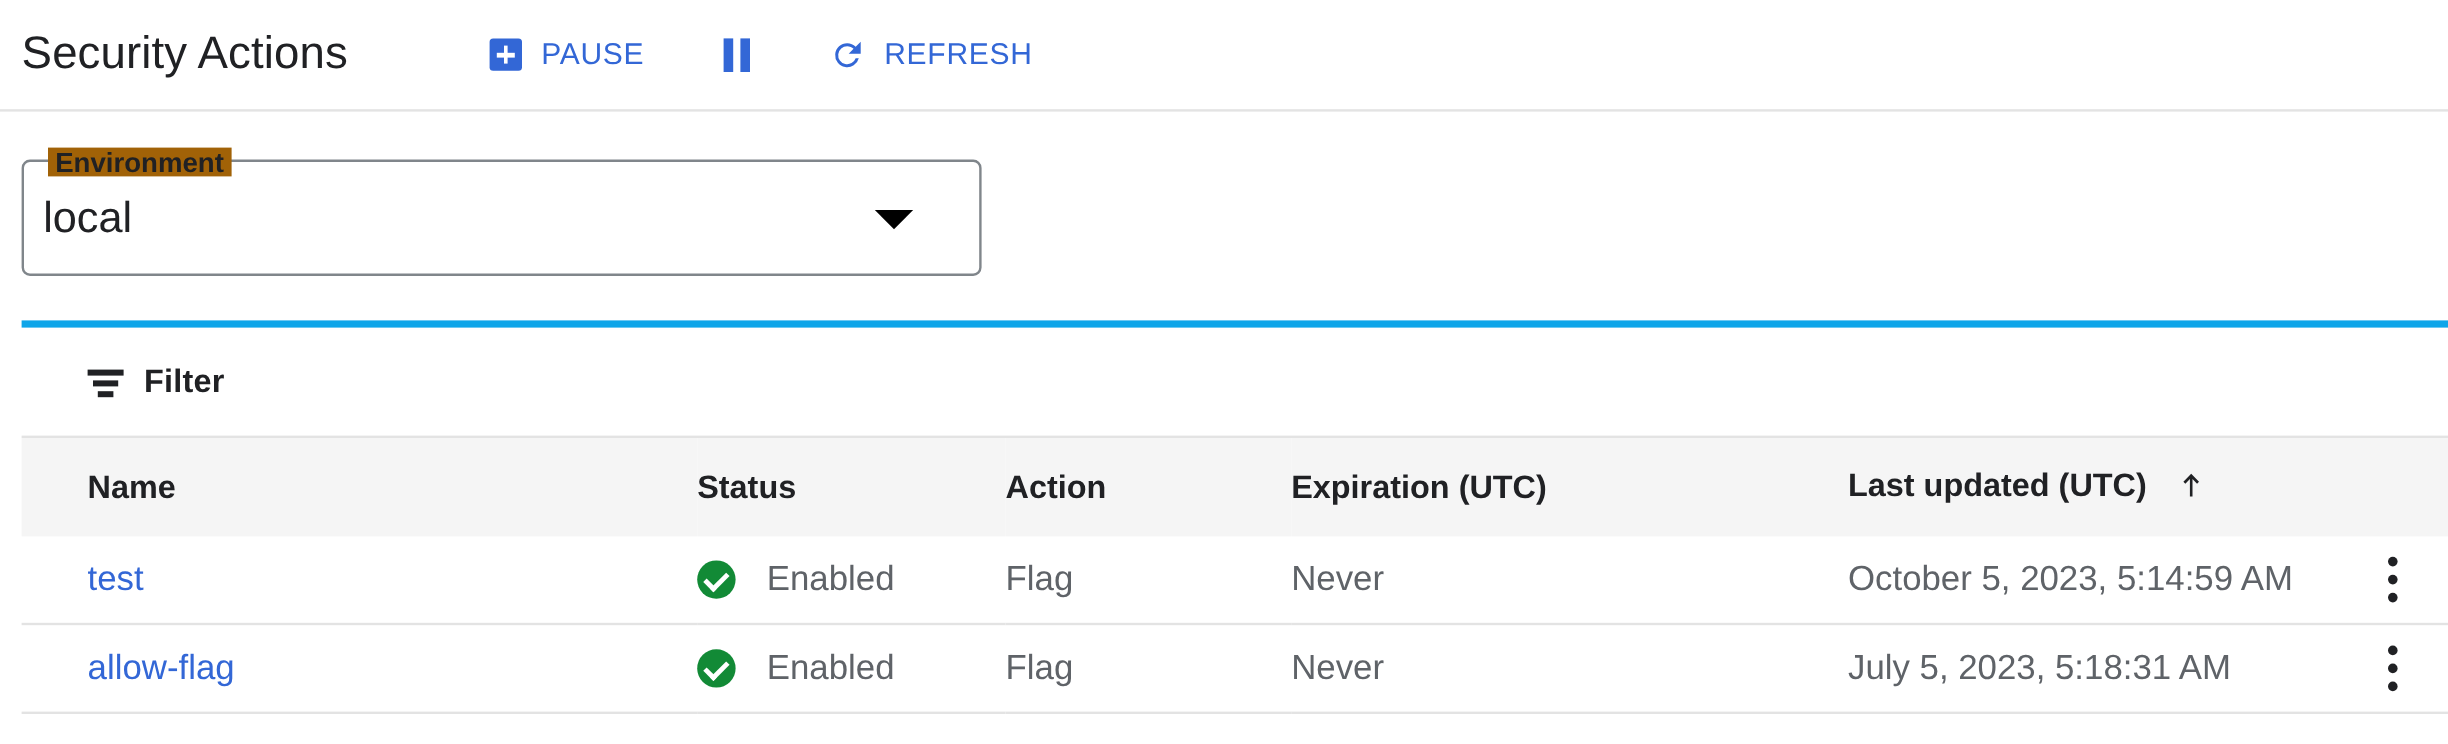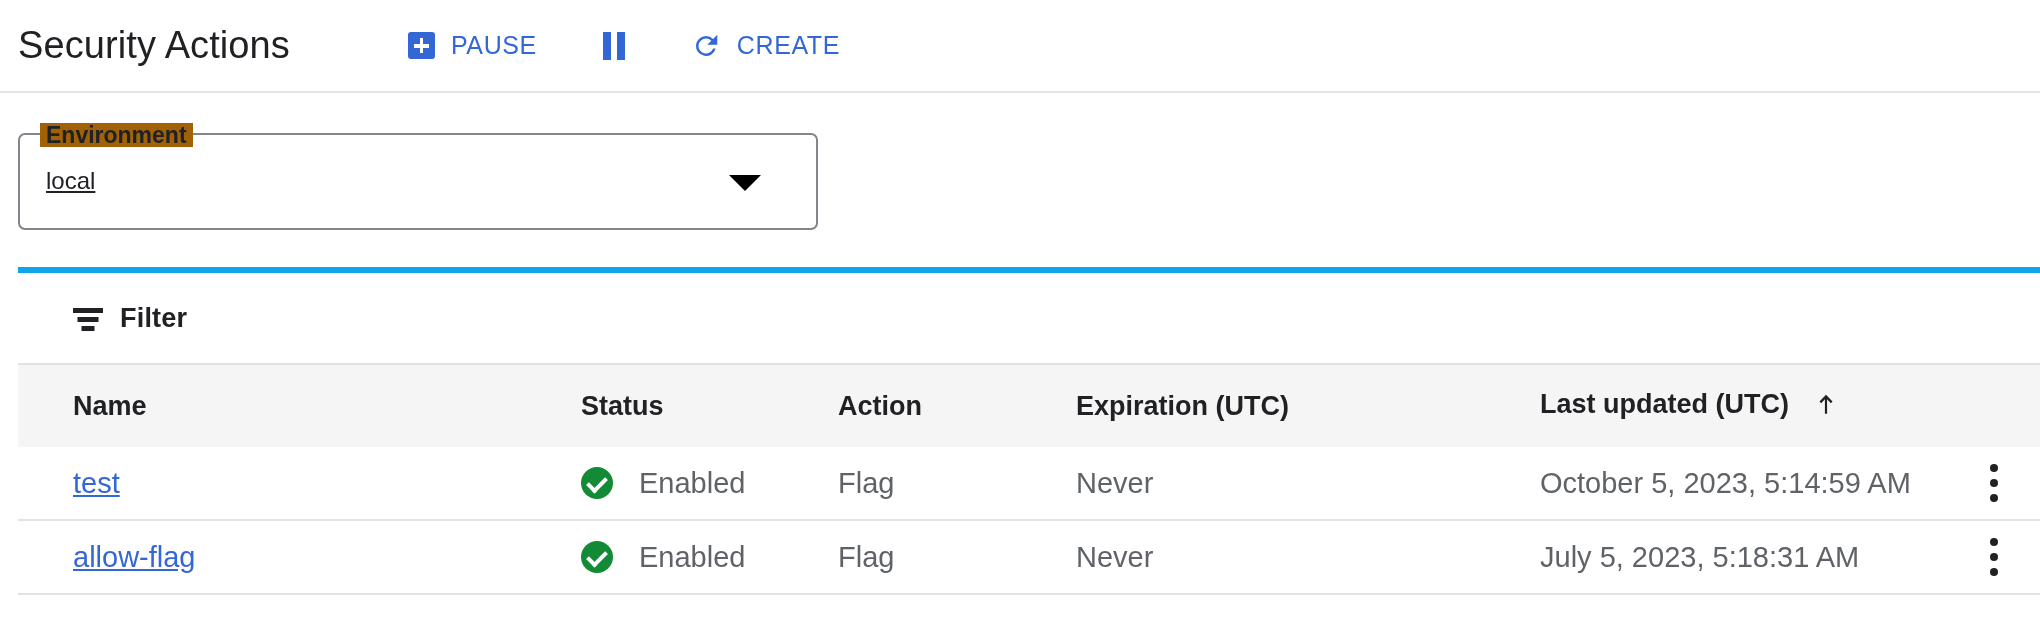--- a/index.html
+++ b/index.html
@@ -281,7 +281,7 @@
       <svg class="icon-refresh" width="30" height="30" viewBox="0 0 24 24">
         <path d="M17.65 6.35A7.96 7.96 0 0 0 12 4a8 8 0 1 0 7.73 10h-2.08A6 6 0 1 1 12 6c1.66 0 3.14.69 4.22 1.78L13 11h8V3l-3.35 3.35z" fill="#3367d6"></path>
       </svg>
-      <span class="label">CREATE</span>
+      <span class="label">REFRESH</span>
     </button>
 
   </div>

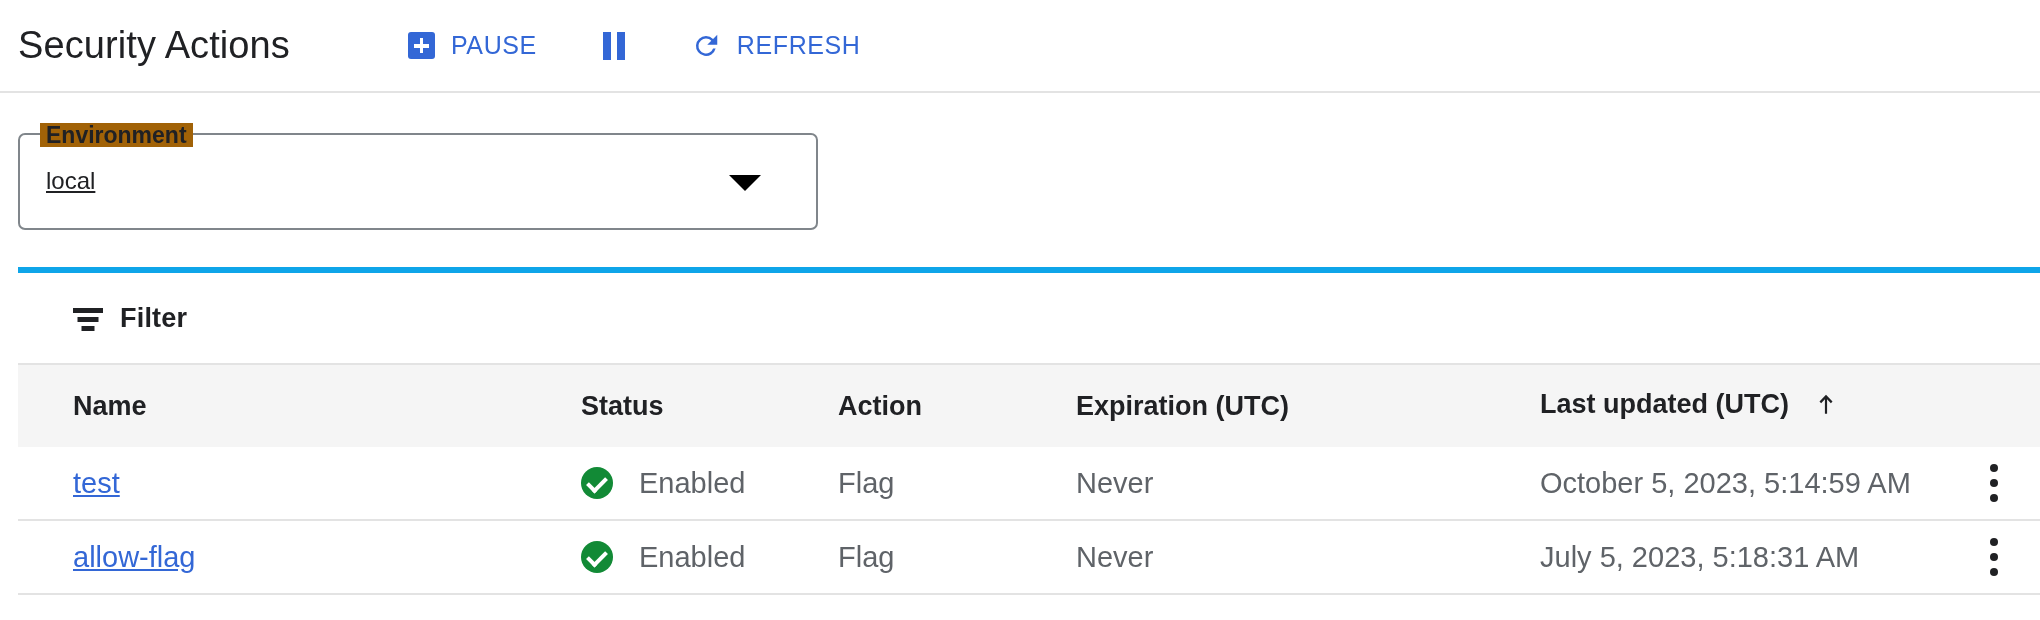--- a/index.html
+++ b/index.html
@@ -114,12 +114,11 @@
   }
   .env-value {
     position: absolute;
-    left: 26px;
+    left: 16px;
     top: 26px;
-    font-size: 24px;
+    font-size: 36px;
     color: #202124;
     line-height: 40px;
-    text-decoration: underline;
   }
   .env-arrow {
     position: absolute;

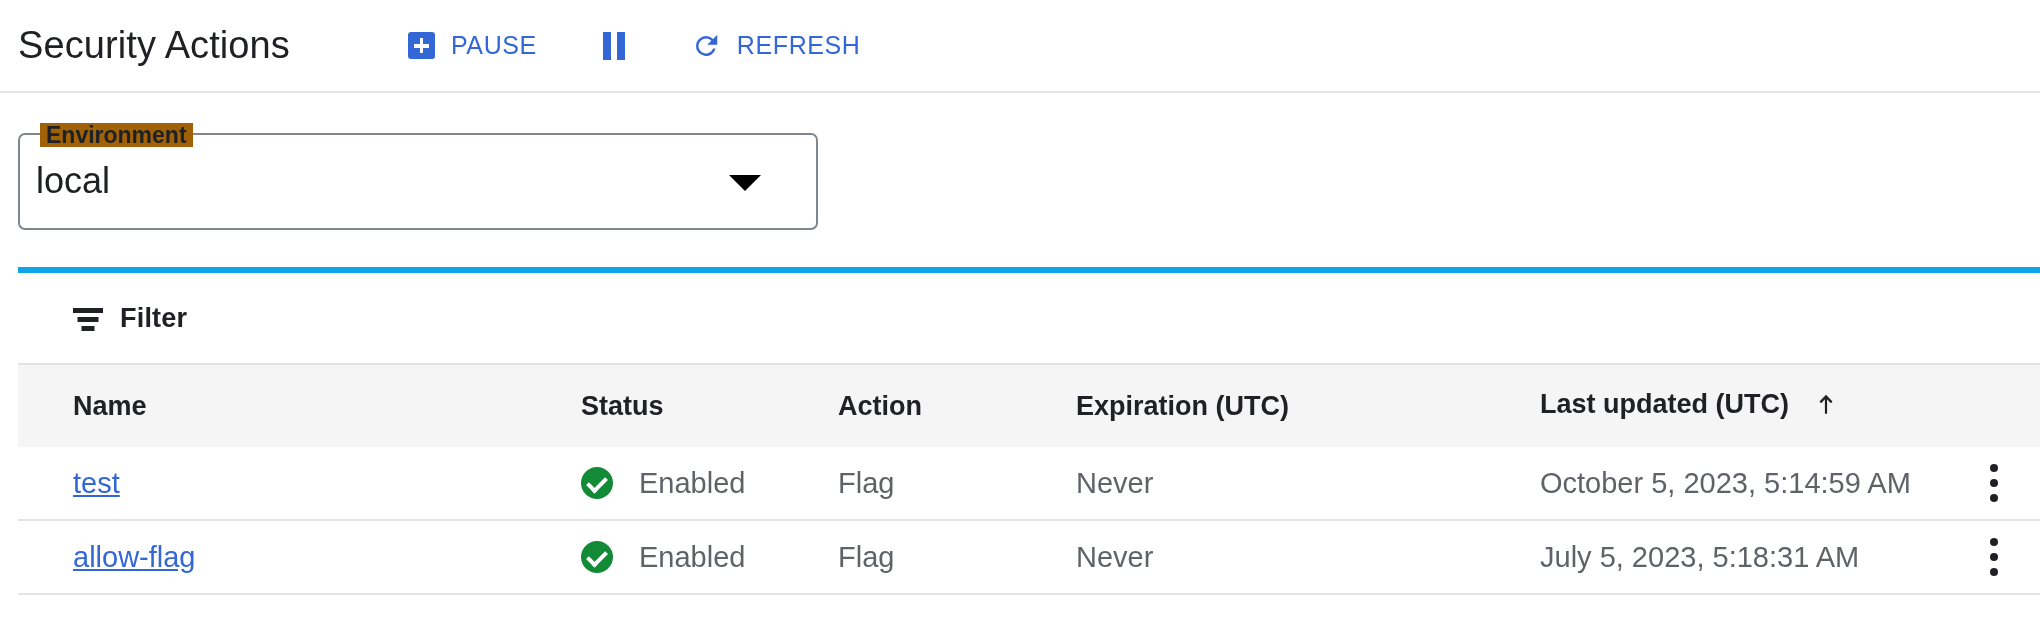--- a/index.html
+++ b/index.html
@@ -221,7 +221,6 @@
 
   .row-link {
     color: #3367d6;
-    text-decoration: underline;
     font-size: 29px;
     cursor: pointer;
   }

